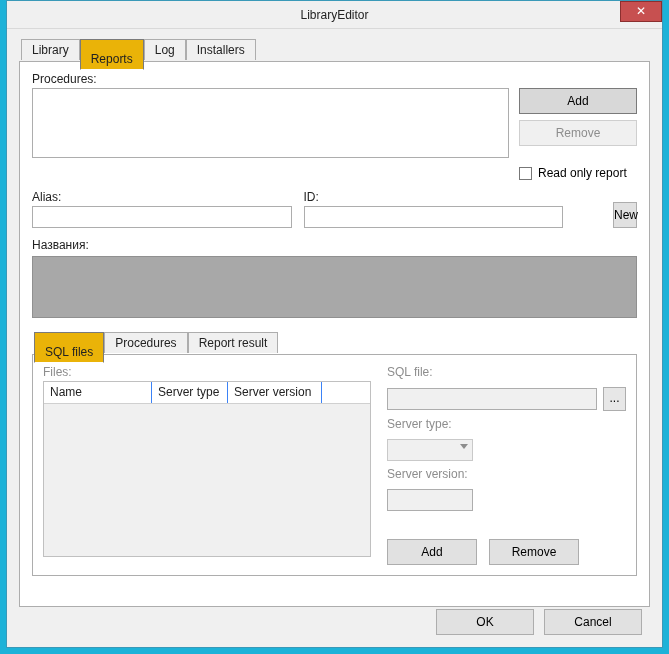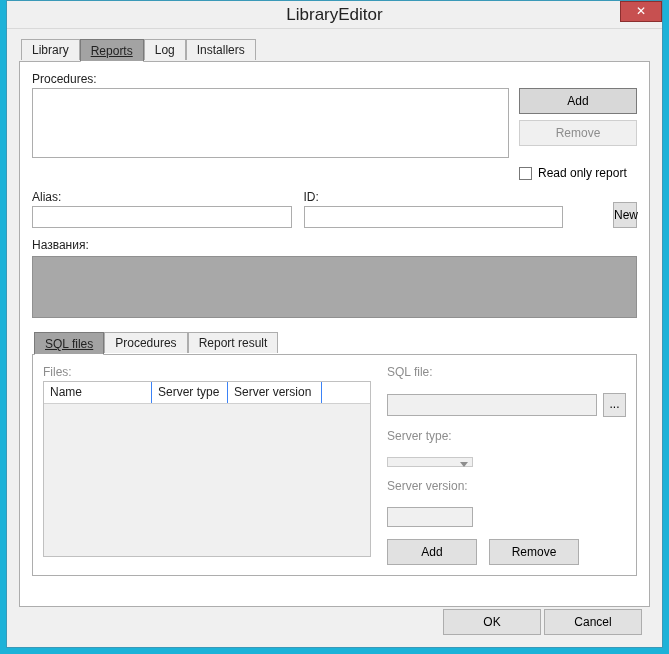--- a/index.html
+++ b/index.html
@@ -28,7 +28,7 @@
     color: #222;
     border-bottom: 1px solid #d9d9d9;
   }
-  .titlebar .title { font-size: 17px; }
+  .titlebar .title { font-size: 12px; }
   .close-btn {
     position: absolute;
     right: 0; top: 0;

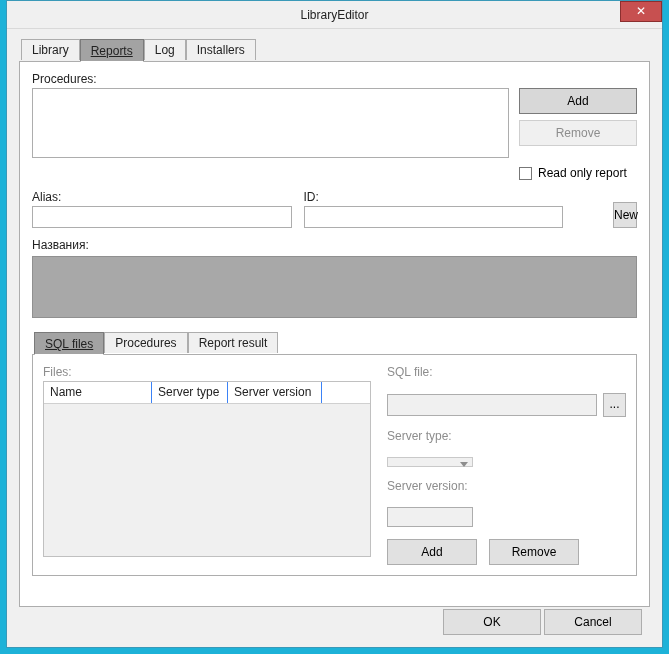--- a/index.html
+++ b/index.html
@@ -67,13 +67,12 @@
     position: relative;
   }
   .tab.active {
-    background: #a3a3a3;
+    background: #eab308;
     border: 1px solid #7a7a7a;
     border-bottom: 1px solid #fff;
     z-index: 2;
     margin-bottom: -1px;
-    padding-top: 4px;
-    text-decoration: underline;
+    padding-top: 12px;
   }
   .tabpanel {
     border: 1px solid #adadad;

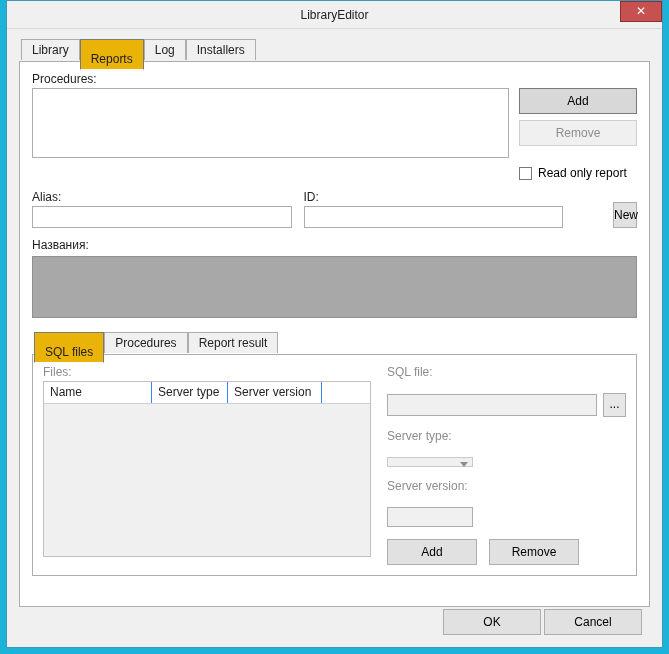--- a/index.html
+++ b/index.html
@@ -177,7 +177,7 @@
   .gh2 { width: 76px; }
   .gh3 { width: 94px; }
 
-  .inner-right { flex: 1; display: flex; flex-direction: column; gap: 12px; }
+  .inner-right { flex: 1; display: flex; flex-direction: column; gap: 6px; }
   .file-row { display: flex; gap: 6px; align-items: center; }
   .browse-btn {
     width: 26px; height: 24px;

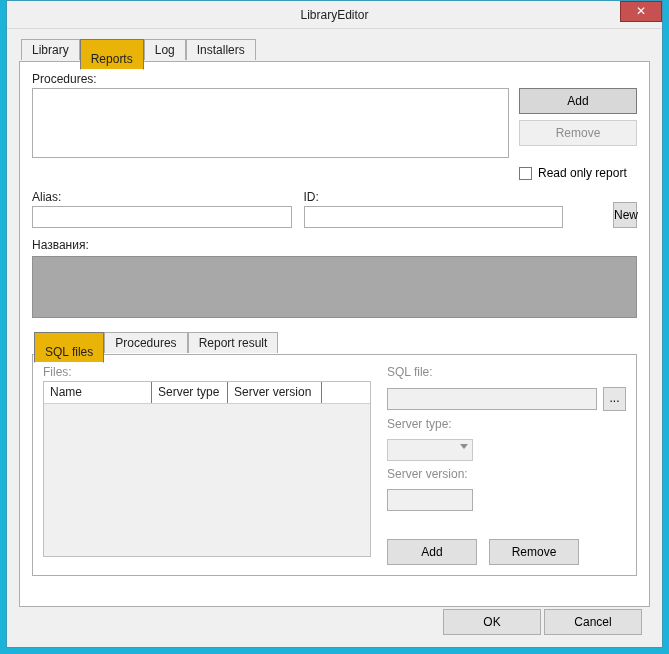--- a/index.html
+++ b/index.html
@@ -209,7 +209,7 @@
     position: absolute;
     right: 20px; bottom: 12px;
     display: flex;
-    gap: 3px;
+    gap: 10px;
   }
   .footer .btn { width: 98px; height: 26px; }
 </style>

